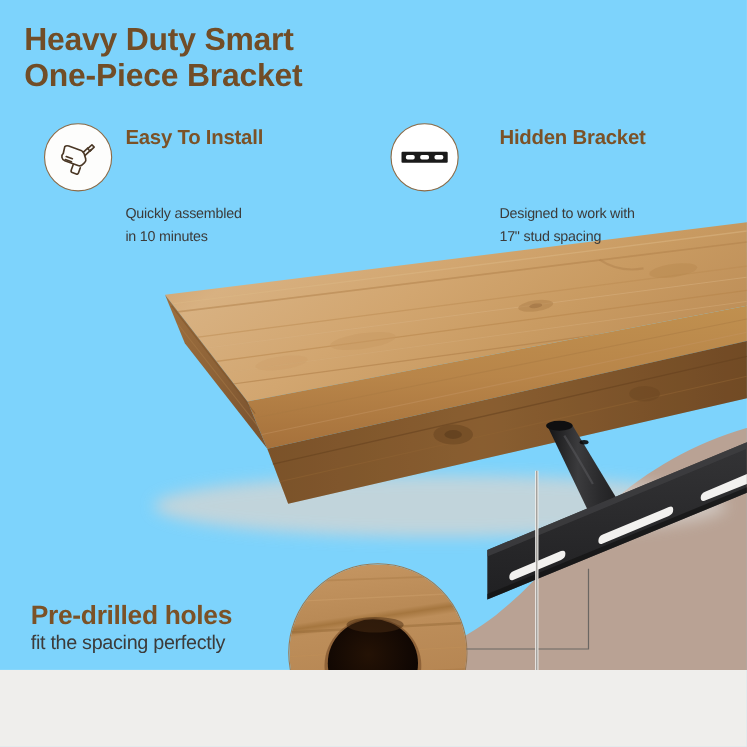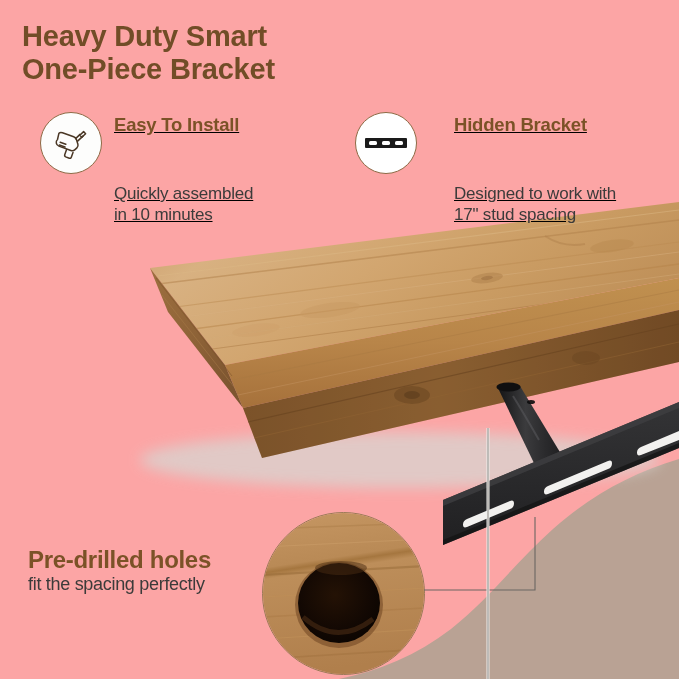--- a/index.html
+++ b/index.html
@@ -12,8 +12,8 @@
   }
   #stage{
     position:absolute;inset:0;
-    width:679px;height:679px;
-    background:#fca5a5;
+    width:679px;height:609px;
+    background:#7dd3fc;
     overflow:hidden;
   }
 

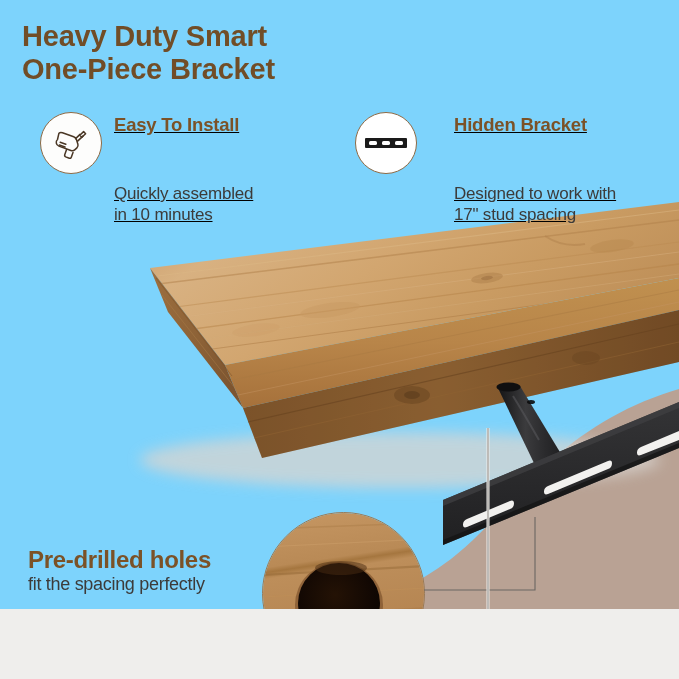--- a/index.html
+++ b/index.html
@@ -32,7 +32,7 @@
     white-space:pre-line;
   }
 
-  .feature{position:absolute;display:flex;align-items:flex-start;gap:12px;text-decoration:underline;}
+  .feature{position:absolute;display:flex;align-items:flex-start;gap:12px;}
   .feat1{left:40px;top:112px;}
   .feat2{left:355px;top:112px;gap:37px;}
 

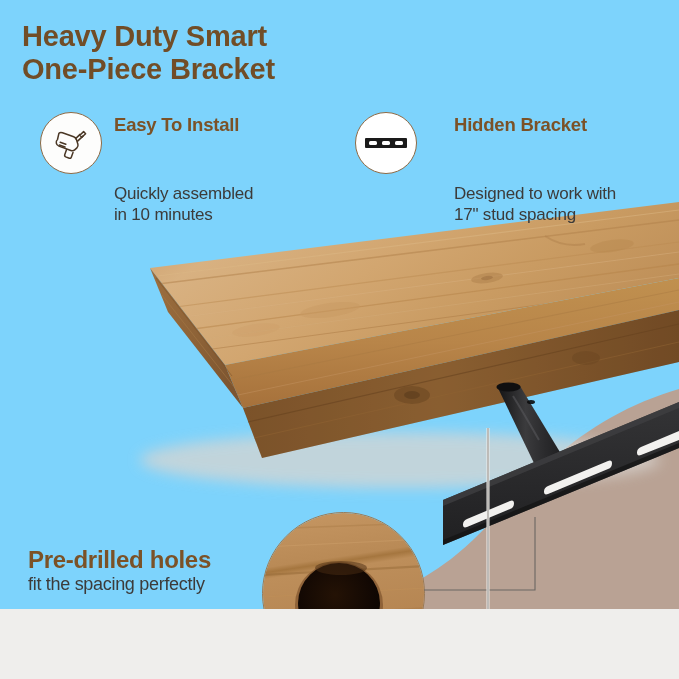--- a/index.html
+++ b/index.html
@@ -50,7 +50,7 @@
     line-height:22px;margin-bottom:2px;letter-spacing:-0.2px;
   }
   .feat-body{
-    font-size:17px;color:#3c3b3a;line-height:21px;
+    font-size:13px;color:#3c3b3a;line-height:21px;
     letter-spacing:-0.2px;white-space:pre-line;margin-top:47px;
   }
 

